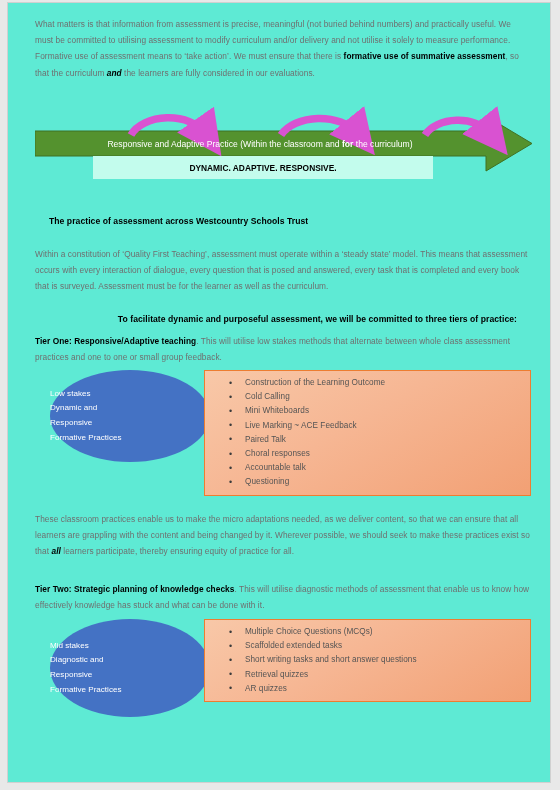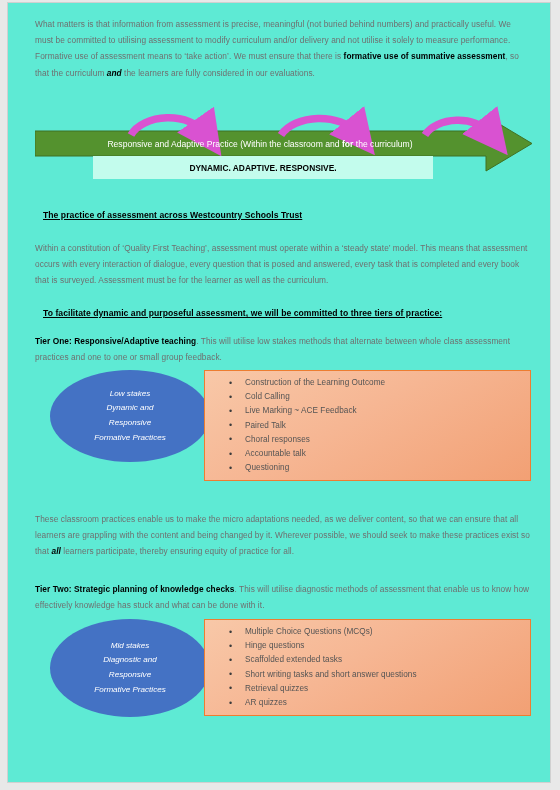--- a/index.html
+++ b/index.html
@@ -50,11 +50,10 @@
   }
 
   h2.section-head {
-    margin: 8px;
+    margin: 14px;
     font-size: 8.6px;
     font-weight: bold;
     color: #000000;
-    text-decoration: underline;
     letter-spacing: 0.05px;
   }
 

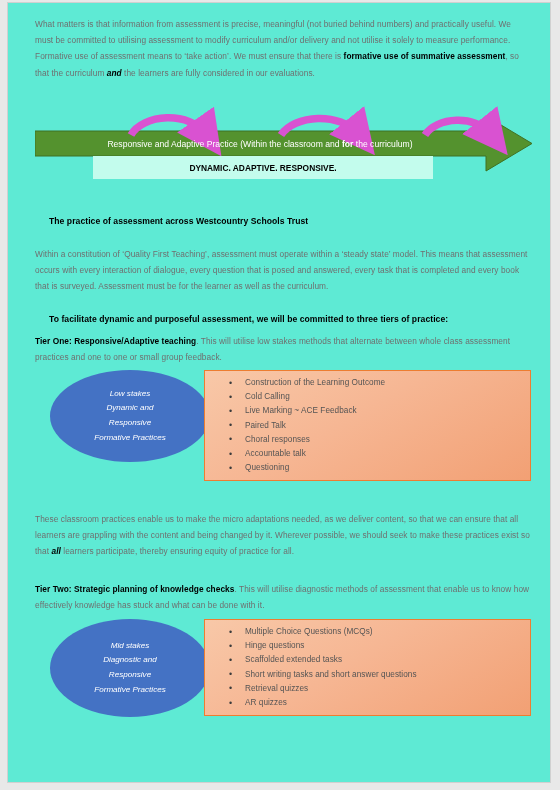--- a/index.html
+++ b/index.html
@@ -162,7 +162,7 @@
     <p class="body-text" style="margin-top:20px;">Within a constitution of ‘Quality First Teaching’, assessment must operate within a ‘steady state’ model. This means that assessment occurs with every interaction of dialogue, every question that is posed and answered, every task that is completed and every book that is surveyed. Assessment must be for the learner as well as the curriculum.</p>
   </div>
 
-  <div class="content" style="top:297px;">
+  <div class="content" style="top:297px;text-align:right;">
     <h2 class="section-head">To facilitate dynamic and purposeful assessment, we will be committed to three tiers of practice:</h2>
   </div>
 

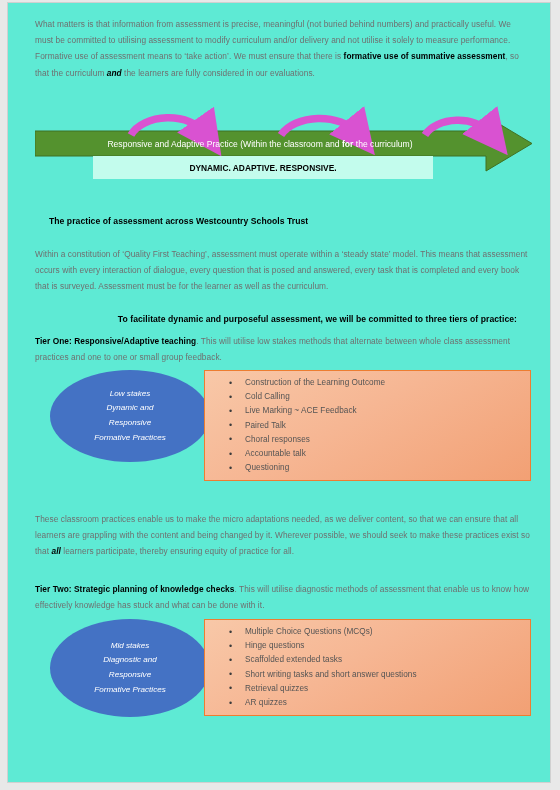--- a/index.html
+++ b/index.html
@@ -83,13 +83,12 @@
     color: #ffffff;
     display: flex;
     flex-direction: column;
-    align-items: center;
+    align-items: flex-start;
     justify-content: center;
     font-size: 8.1px;
     line-height: 14.6px;
     text-align: center;
     box-sizing: border-box;
-    font-style: italic;
   }
   .ellipse .line { display: block; white-space: nowrap; }
 

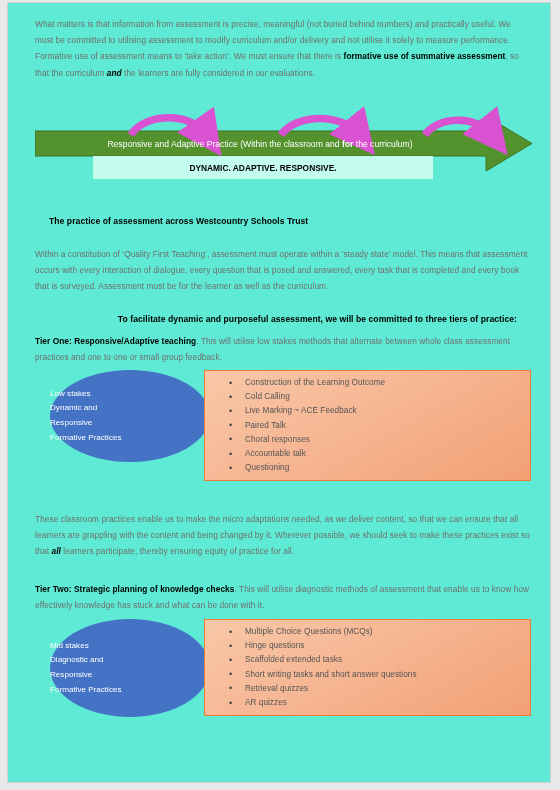--- a/index.html
+++ b/index.html
@@ -180,6 +180,7 @@
       <ul>
         <li>Construction of the Learning Outcome</li>
         <li>Cold Calling</li>
+        <li>Mini Whiteboards</li>
         <li>Live Marking ~ ACE Feedback</li>
         <li>Paired Talk</li>
         <li>Choral responses</li>

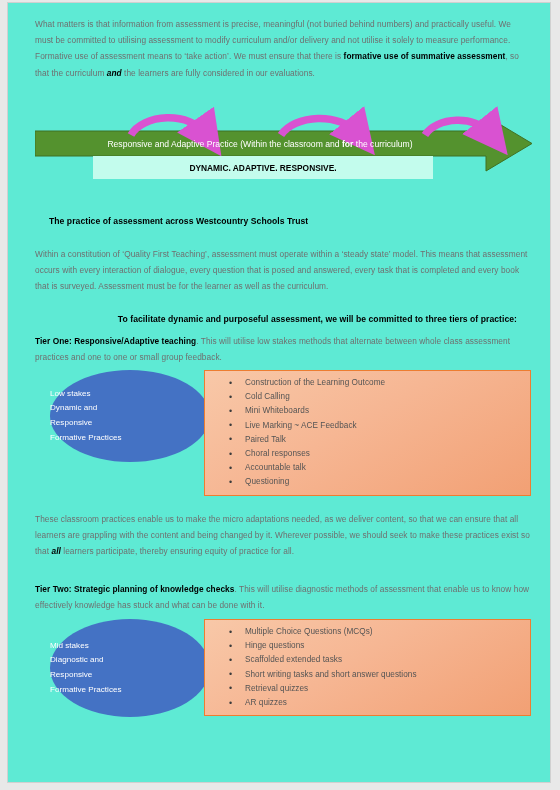--- a/index.html
+++ b/index.html
@@ -208,7 +208,6 @@
     <div class="list-box">
       <ul>
         <li>Multiple Choice Questions (MCQs)</li>
-        <li>Hinge questions</li>
         <li>Scaffolded extended tasks</li>
         <li>Short writing tasks and short answer questions</li>
         <li>Retrieval quizzes</li>

